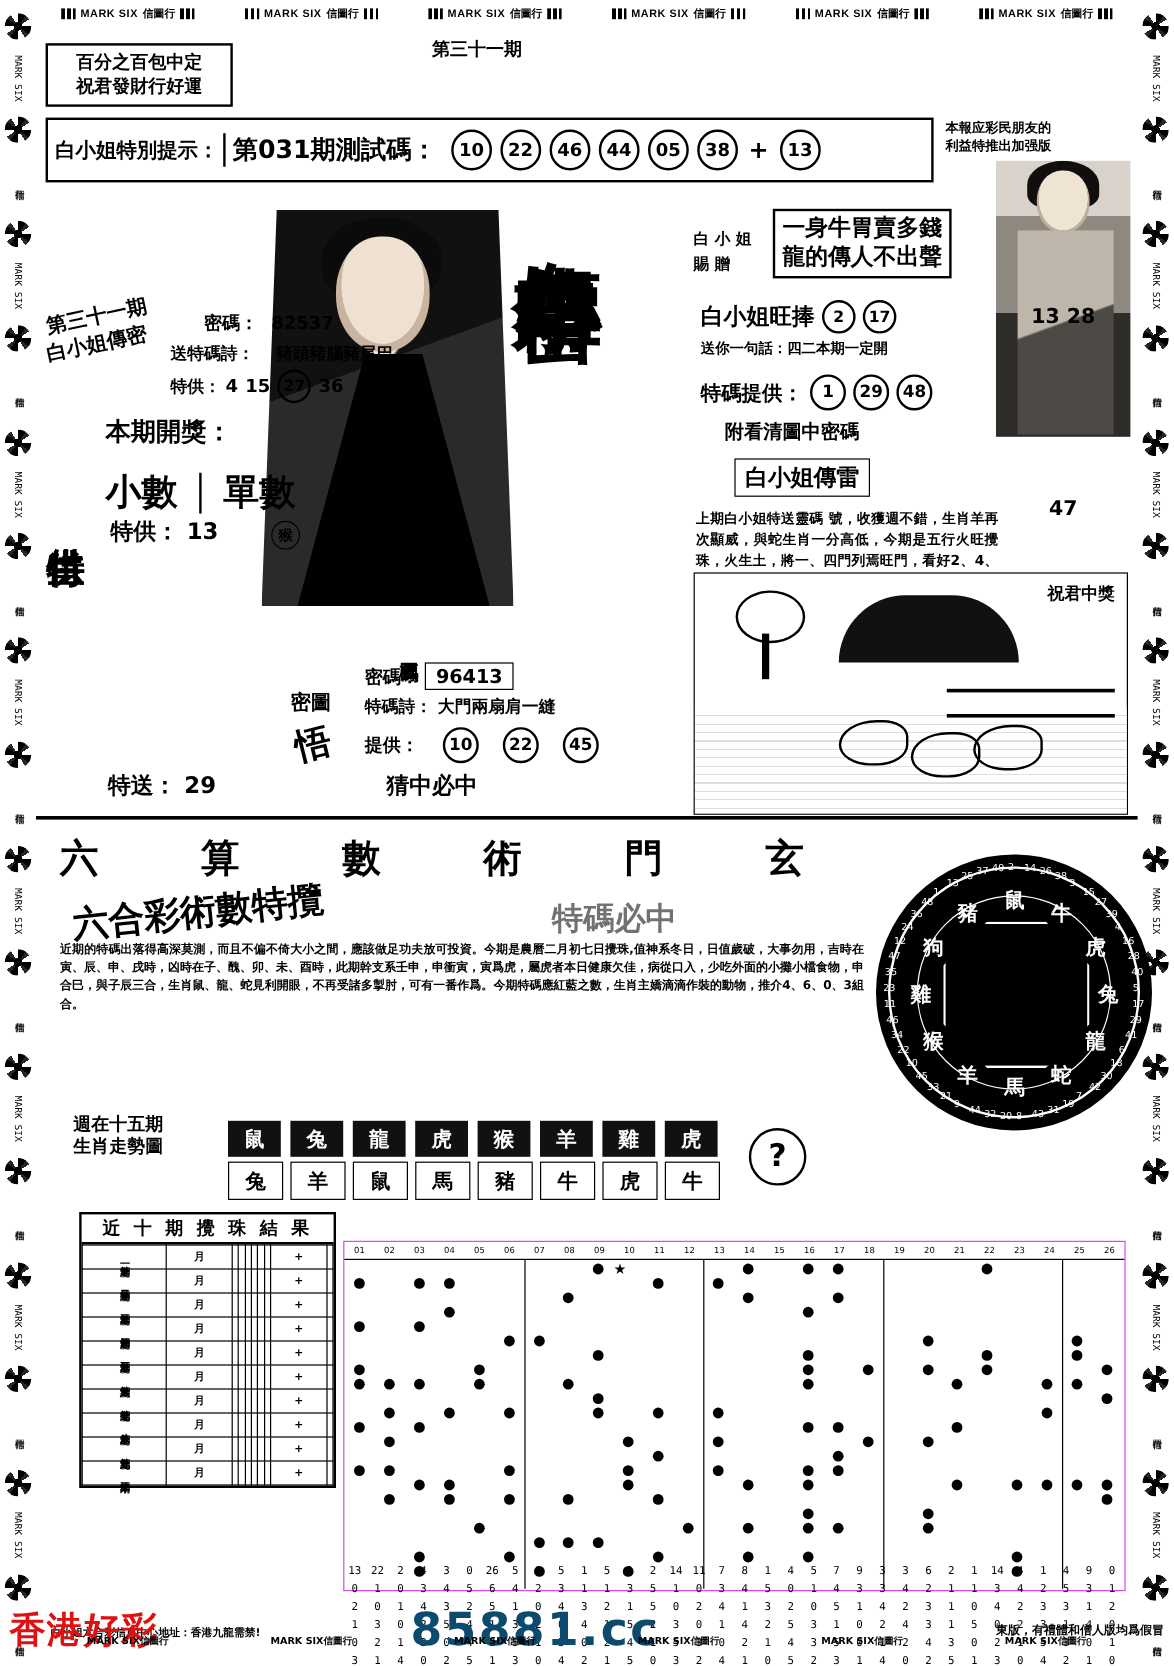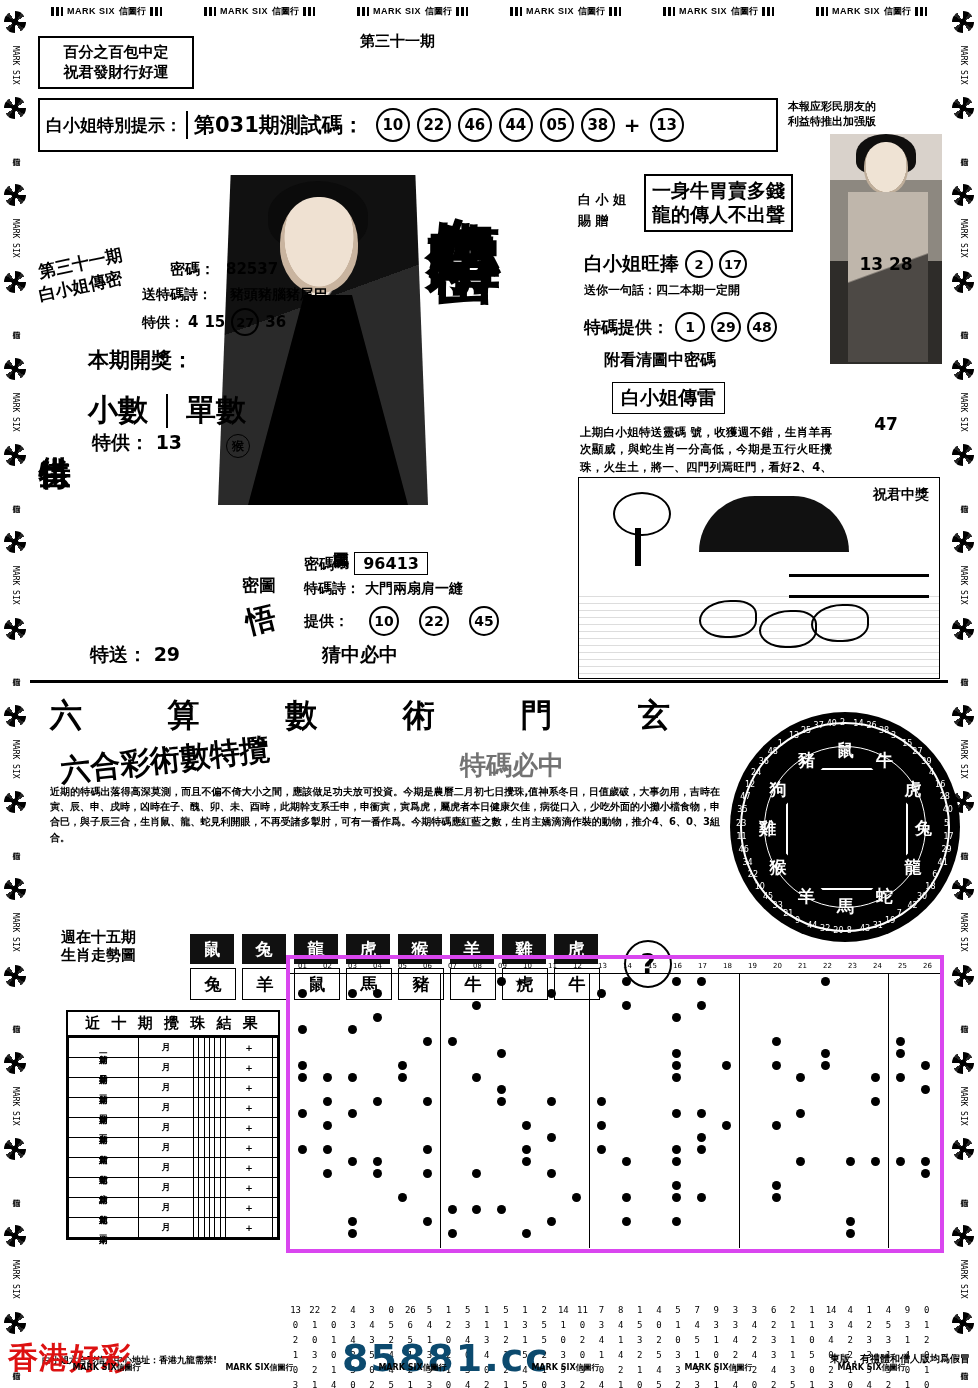--- a/index.html
+++ b/index.html
@@ -210,7 +210,7 @@
         font-weight:bold;padding:0;}
   .tbl-left td.v{writing-mode:vertical-rl;font-size:8.5px;white-space:nowrap;height:19px;}
 
-  .dotgrid{position:absolute;left:256px;top:933px;width:650px;height:290px;border:4px solid #d946ef;}
+  .dotgrid{position:absolute;left:256px;top:1012px;width:650px;height:290px;border:1px solid #d946ef;}
   .dotgrid .hdr{display:flex;border-bottom:1px solid #000;height:14px;}
   .dotgrid .hdr span{flex:1;font-size:7px;text-align:center;line-height:14px;}
   .dotgrid .body{position:relative;height:274px;}

